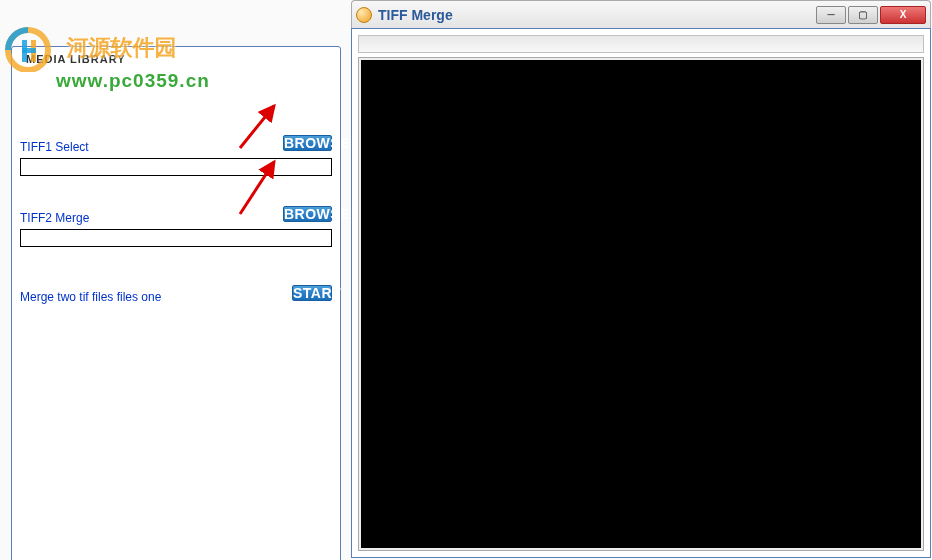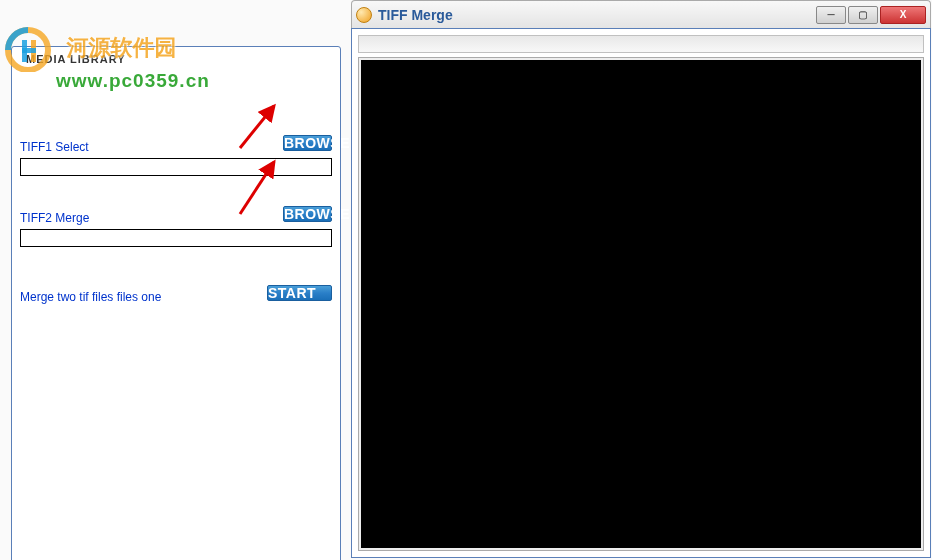--- a/index.html
+++ b/index.html
@@ -62,7 +62,7 @@
       line-height: 14px;
       cursor: pointer;
     }
-    .start-btn { width: 65px; }
+    .start-btn { width: 40px; }
     .text-input {
       width: 100%;
       height: 18px;

